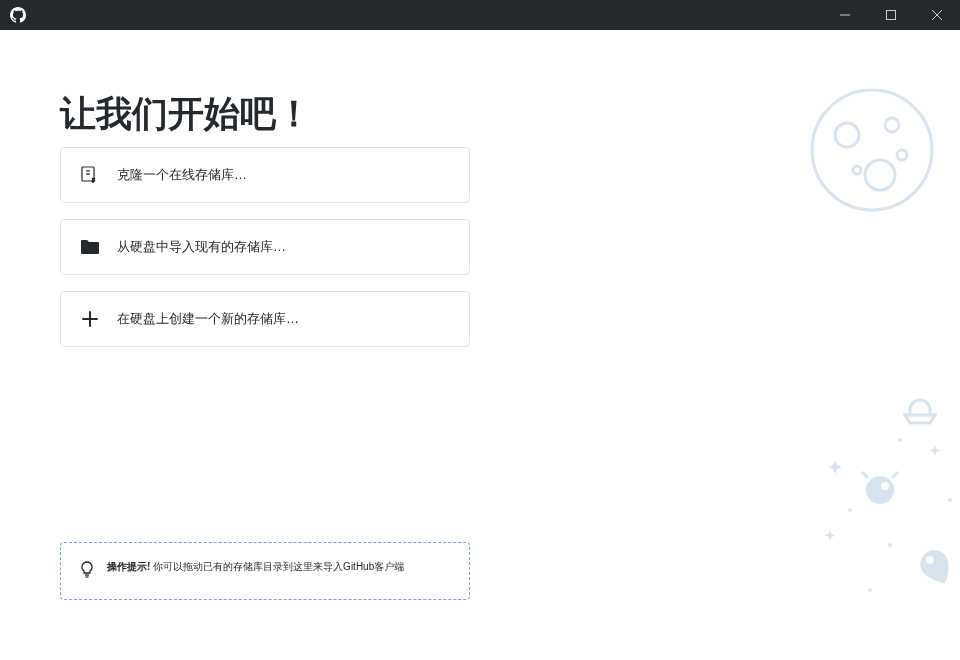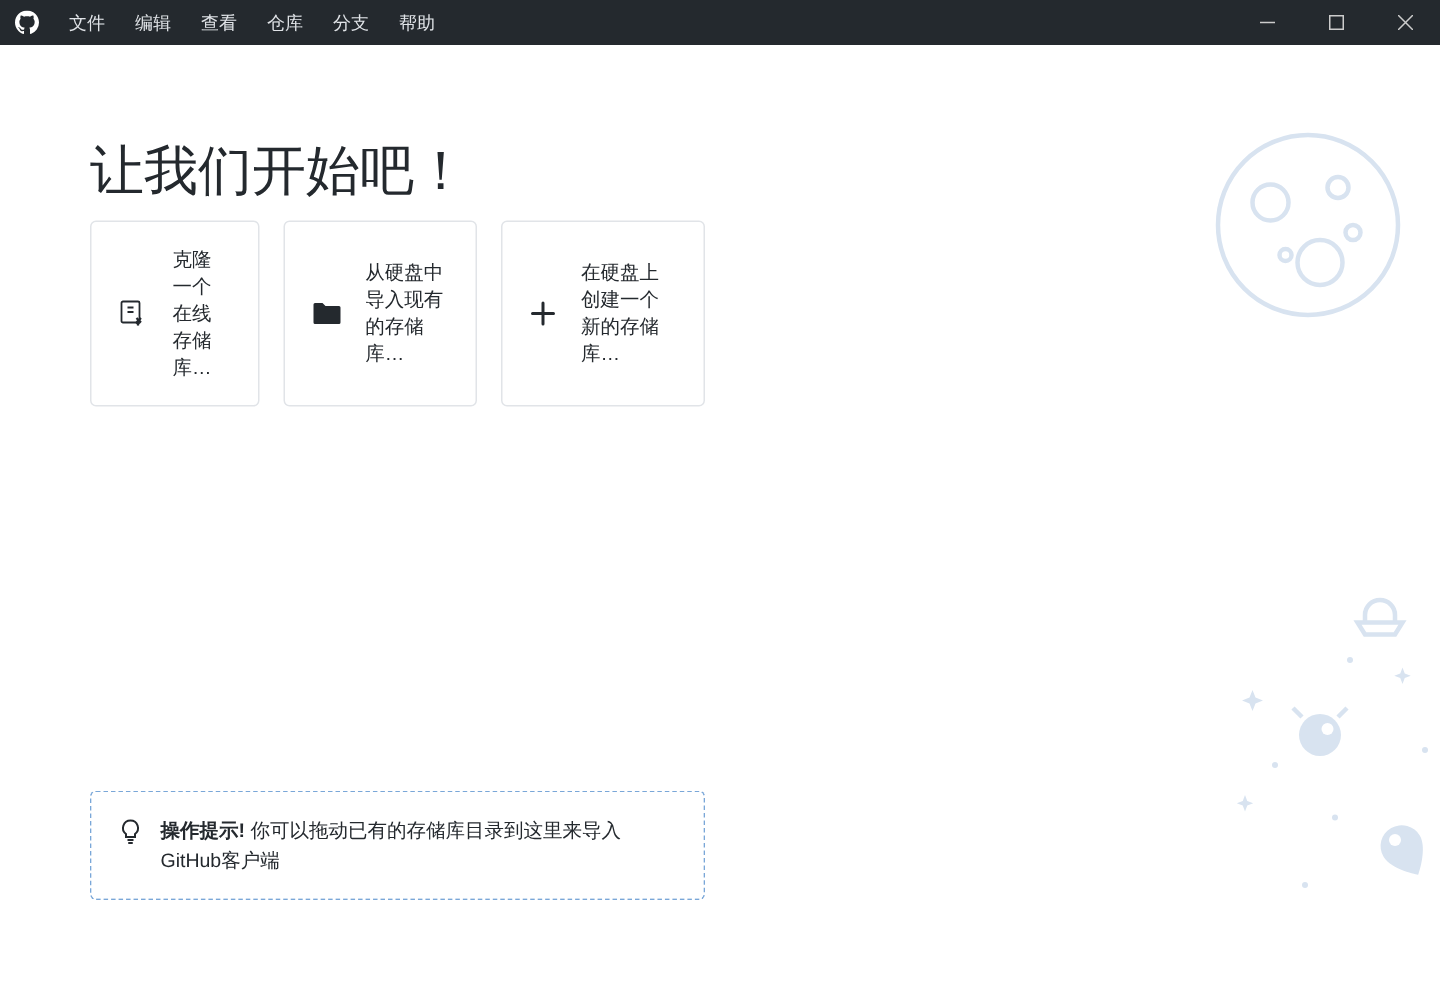--- a/index.html
+++ b/index.html
@@ -139,14 +139,6 @@
     <svg width="16" height="16" viewBox="0 0 16 16" fill="#fff">
       <path d="M8 0C3.58 0 0 3.58 0 8c0 3.54 2.29 6.53 5.47 7.59.4.07.55-.17.55-.38 0-.19-.01-.82-.01-1.49-2.01.37-2.53-.49-2.69-.94-.09-.23-.48-.94-.82-1.13-.28-.15-.68-.52-.01-.53.63-.01 1.08.58 1.23.82.72 1.21 1.87.87 2.33.66.07-.52.28-.87.51-1.07-1.78-.2-3.64-.89-3.64-3.95 0-.87.31-1.59.82-2.15-.08-.2-.36-1.02.08-2.12 0 0 .67-.21 2.2.82.64-.18 1.32-.27 2-.27.68 0 1.36.09 2 .27 1.53-1.04 2.2-.82 2.2-.82.44 1.1.16 1.92.08 2.12.51.56.82 1.27.82 2.15 0 3.07-1.87 3.75-3.65 3.95.29.25.54.73.54 1.48 0 1.07-.01 1.93-.01 2.2 0 .21.15.46.55.38A8.013 8.013 0 0016 8c0-4.42-3.58-8-8-8z"></path>
     </svg>
-  </div>
-  <div class="menu">
-    <div class="menu-item">文件</div>
-    <div class="menu-item">编辑</div>
-    <div class="menu-item">查看</div>
-    <div class="menu-item">仓库</div>
-    <div class="menu-item">分支</div>
-    <div class="menu-item">帮助</div>
   </div>
   <div class="window-controls">
     <div class="win-btn">

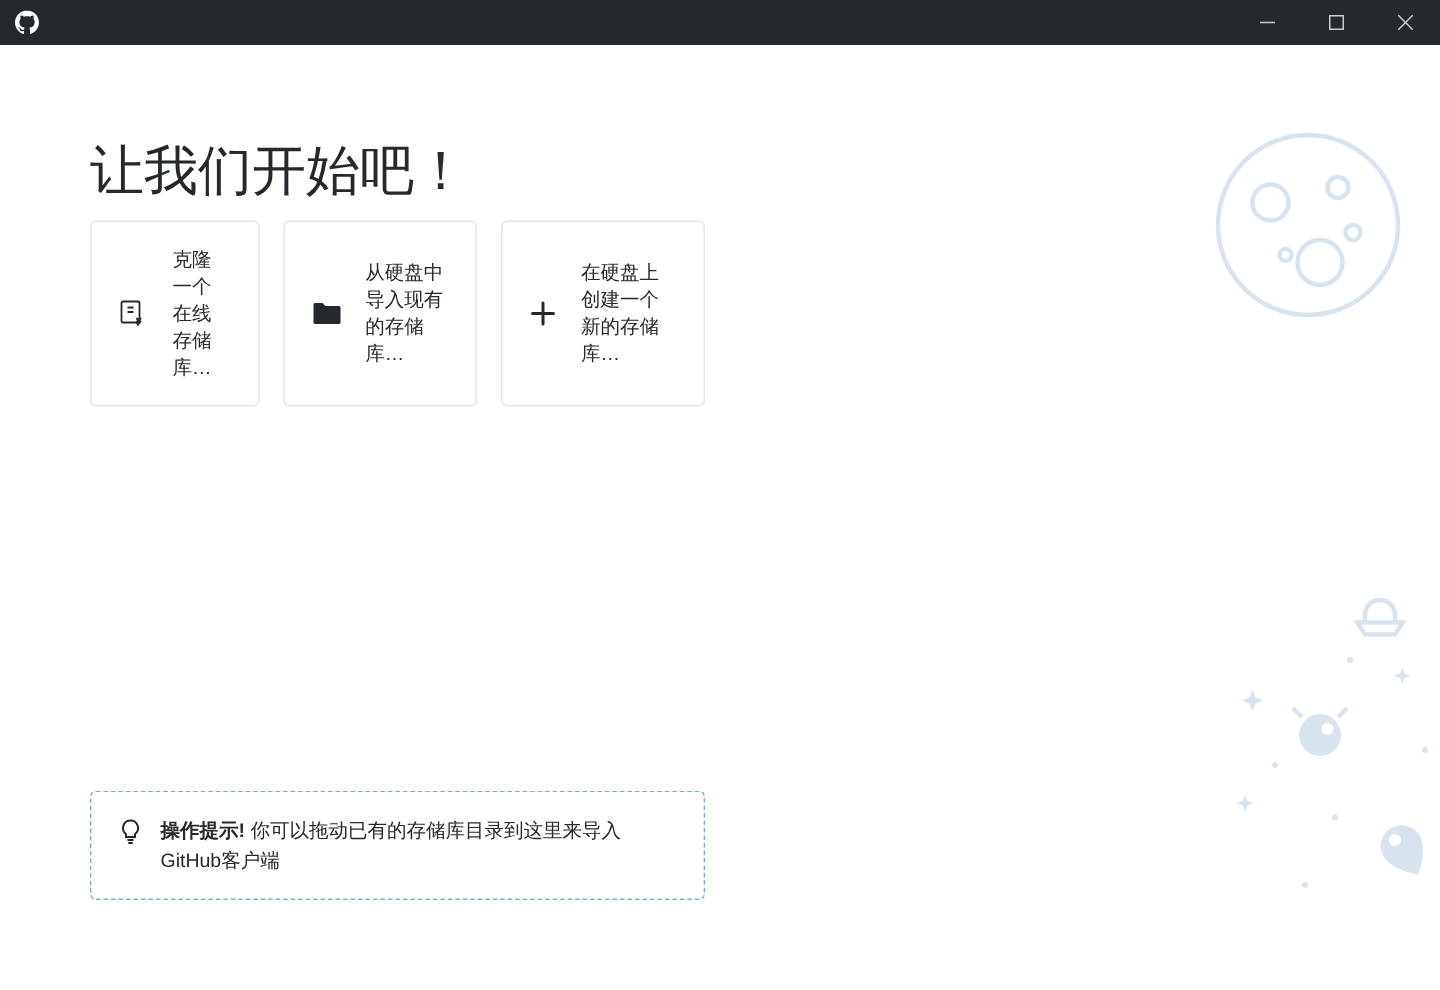--- a/index.html
+++ b/index.html
@@ -58,7 +58,7 @@
     }
     .heading {
       font-size: 36px;
-      font-weight: 400;
+      font-weight: 700;
       color: #24292e;
       margin-bottom: 8px;
     }

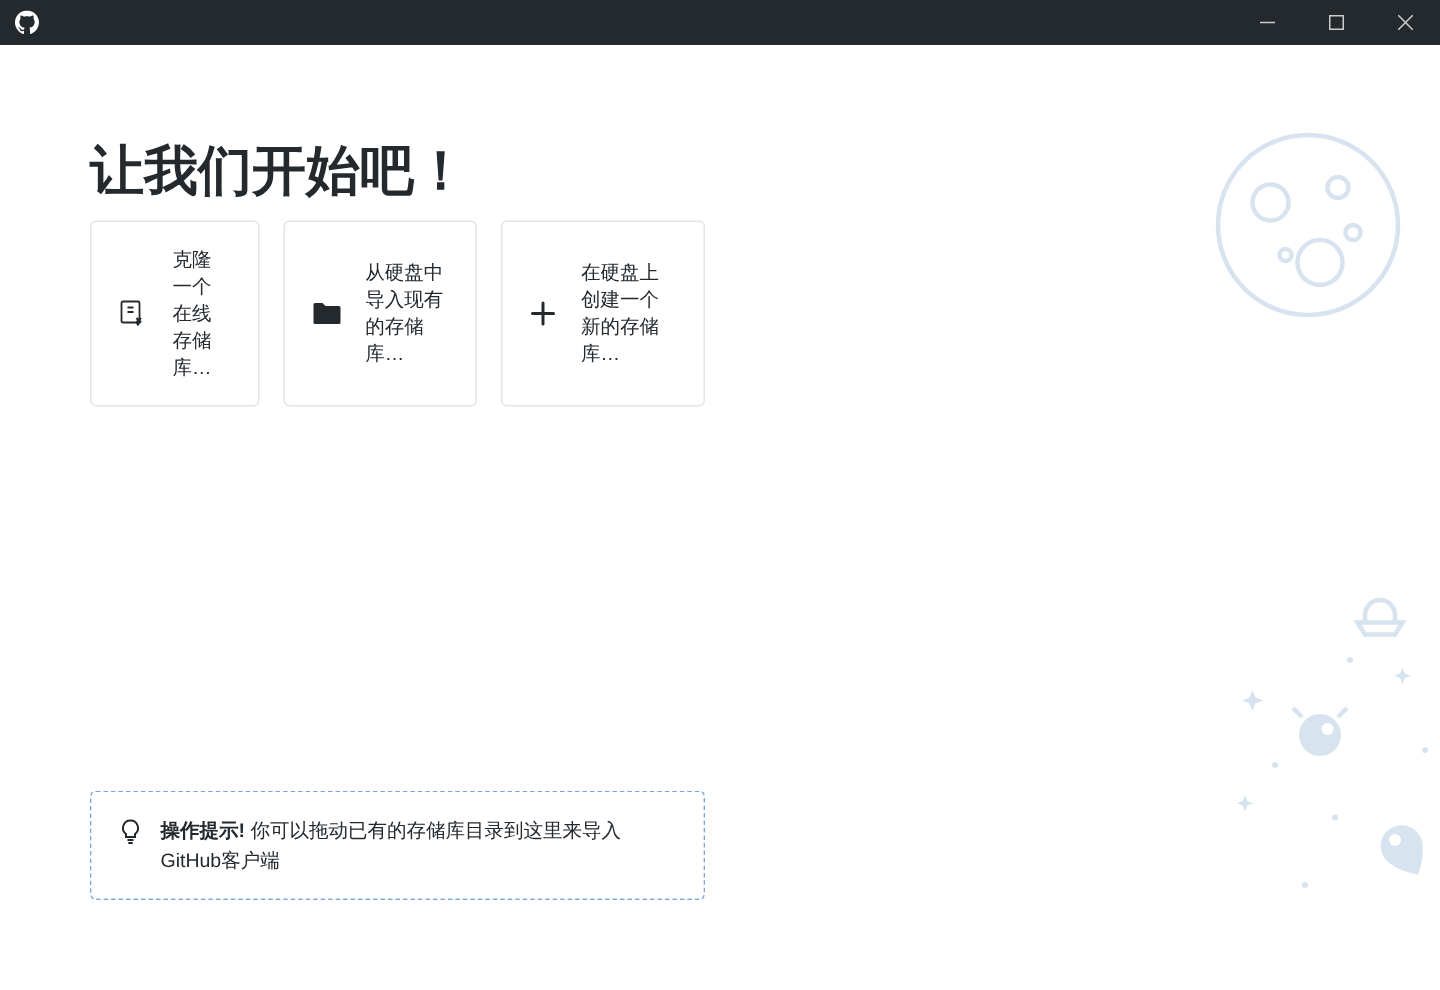--- a/index.html
+++ b/index.html
@@ -69,7 +69,7 @@
     }
     .options {
       display: flex;
-      flex-direction: row;
+      flex-direction: column;
       gap: 16px;
       width: 410px;
       justify-content: space-between;

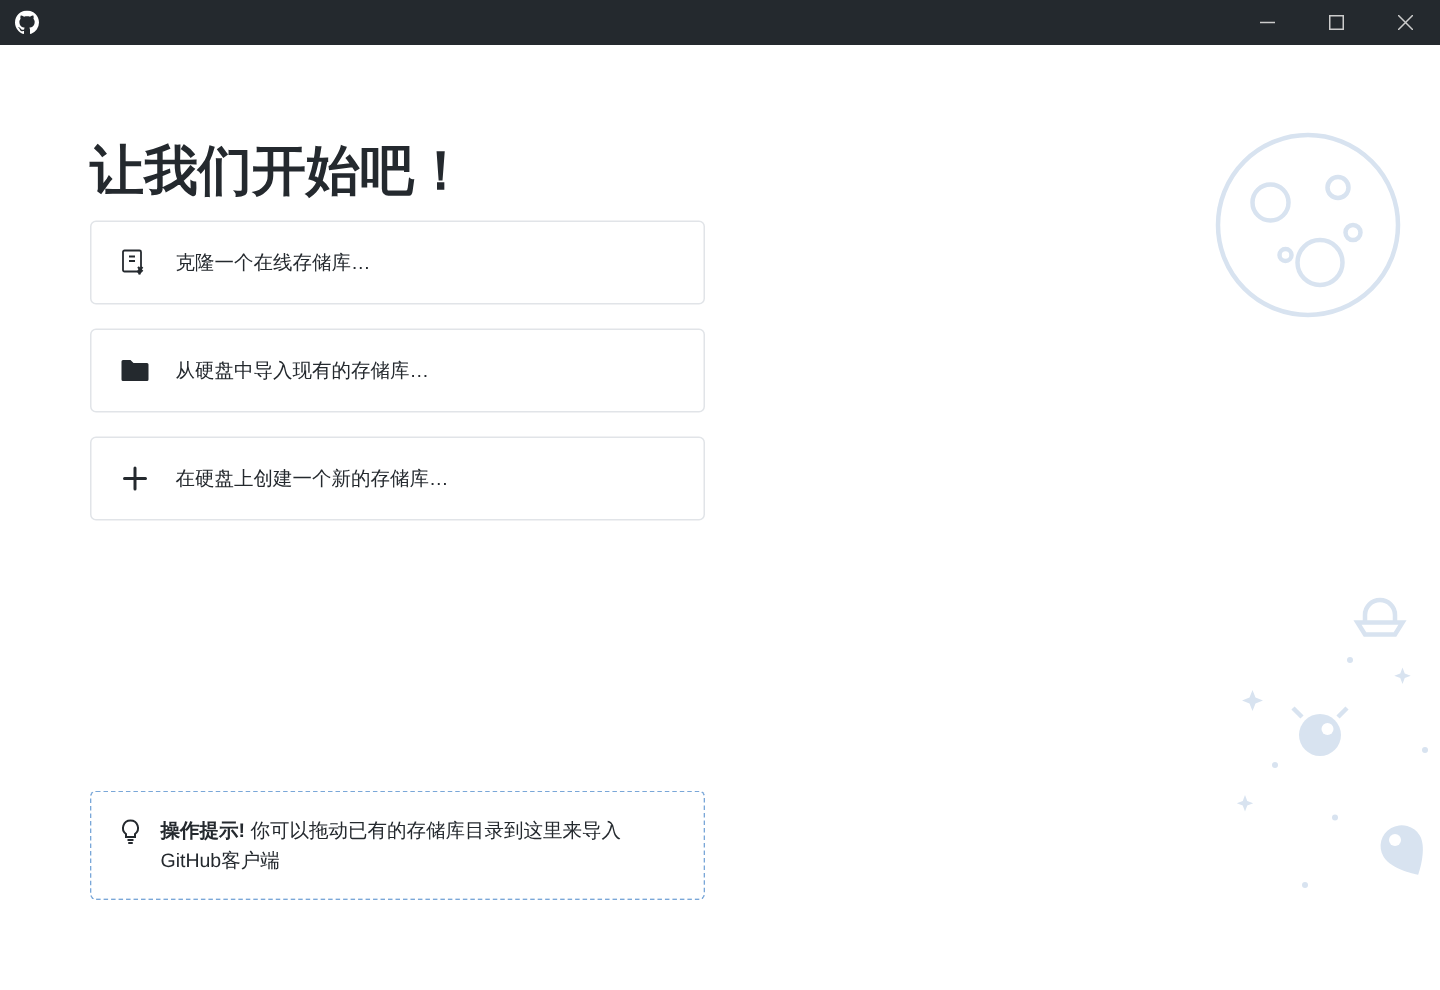--- a/index.html
+++ b/index.html
@@ -107,7 +107,7 @@
       display: flex;
       gap: 12px;
       align-items: flex-start;
-      font-size: 13px;
+      font-size: 10px;
       color: #24292e;
     }
     .tip-icon {

